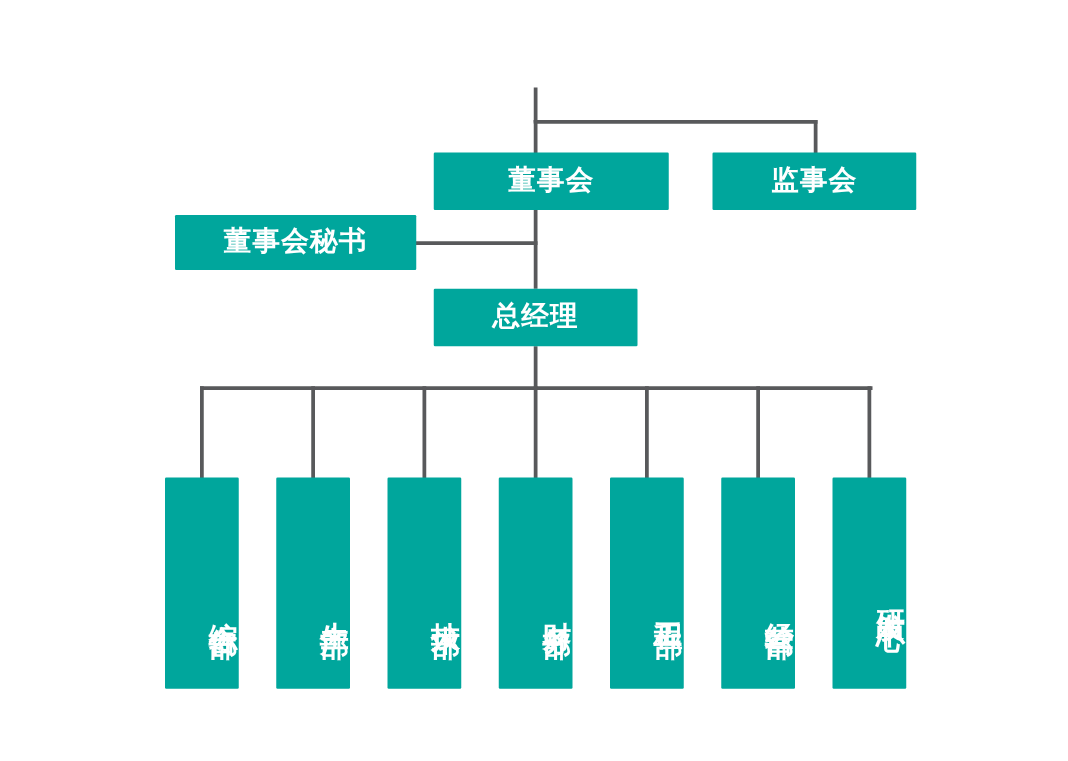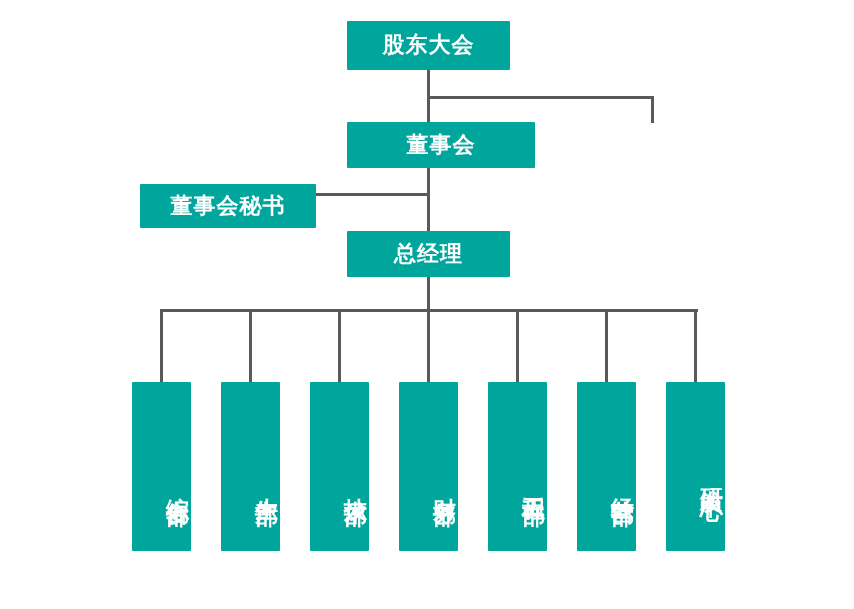--- a/index.html
+++ b/index.html
@@ -81,9 +81,6 @@
   <div class="conn conn-v" style="left:605px; top:309px; width:3px; height:74px;"></div>
   <div class="conn conn-v" style="left:694px; top:309px; width:3px; height:74px;"></div>
 
-  <div class="node node-h" style="left:347px; top:21px; width:163px; height:49px;">
-    <span>股东大会</span>
-  </div>
 
   <div class="node node-h" style="left:347px; top:122px; width:188px; height:46px;">
     <span>董事会</span>

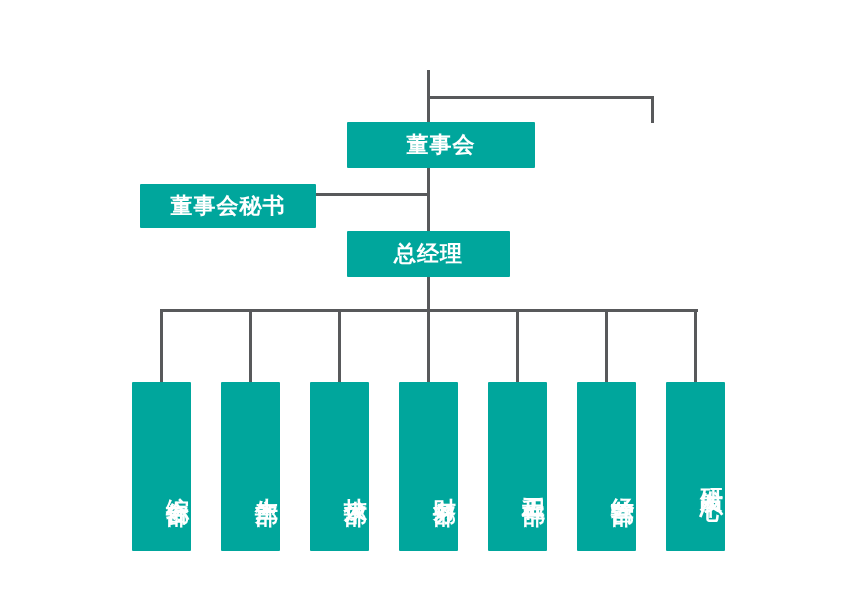--- a/index.html
+++ b/index.html
@@ -86,6 +86,9 @@
     <span>董事会</span>
   </div>
 
+  <div class="node node-h" style="left:570px; top:122px; width:163px; height:46px;">
+    <span>监事会</span>
+  </div>
 
   <div class="node node-h" style="left:140px; top:184px; width:176px; height:44px;">
     <span>董事会秘书</span>

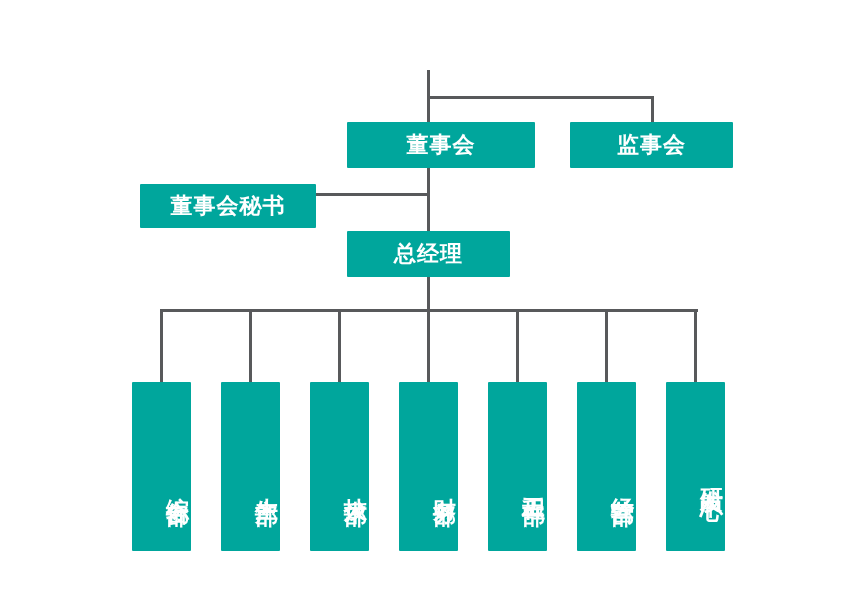--- a/index.html
+++ b/index.html
@@ -90,7 +90,7 @@
     <span>监事会</span>
   </div>
 
-  <div class="node node-h" style="left:140px; top:184px; width:176px; height:44px;">
+  <div class="node node-h" style="left:140px; top:172px; width:193px; height:44px;">
     <span>董事会秘书</span>
   </div>
 

